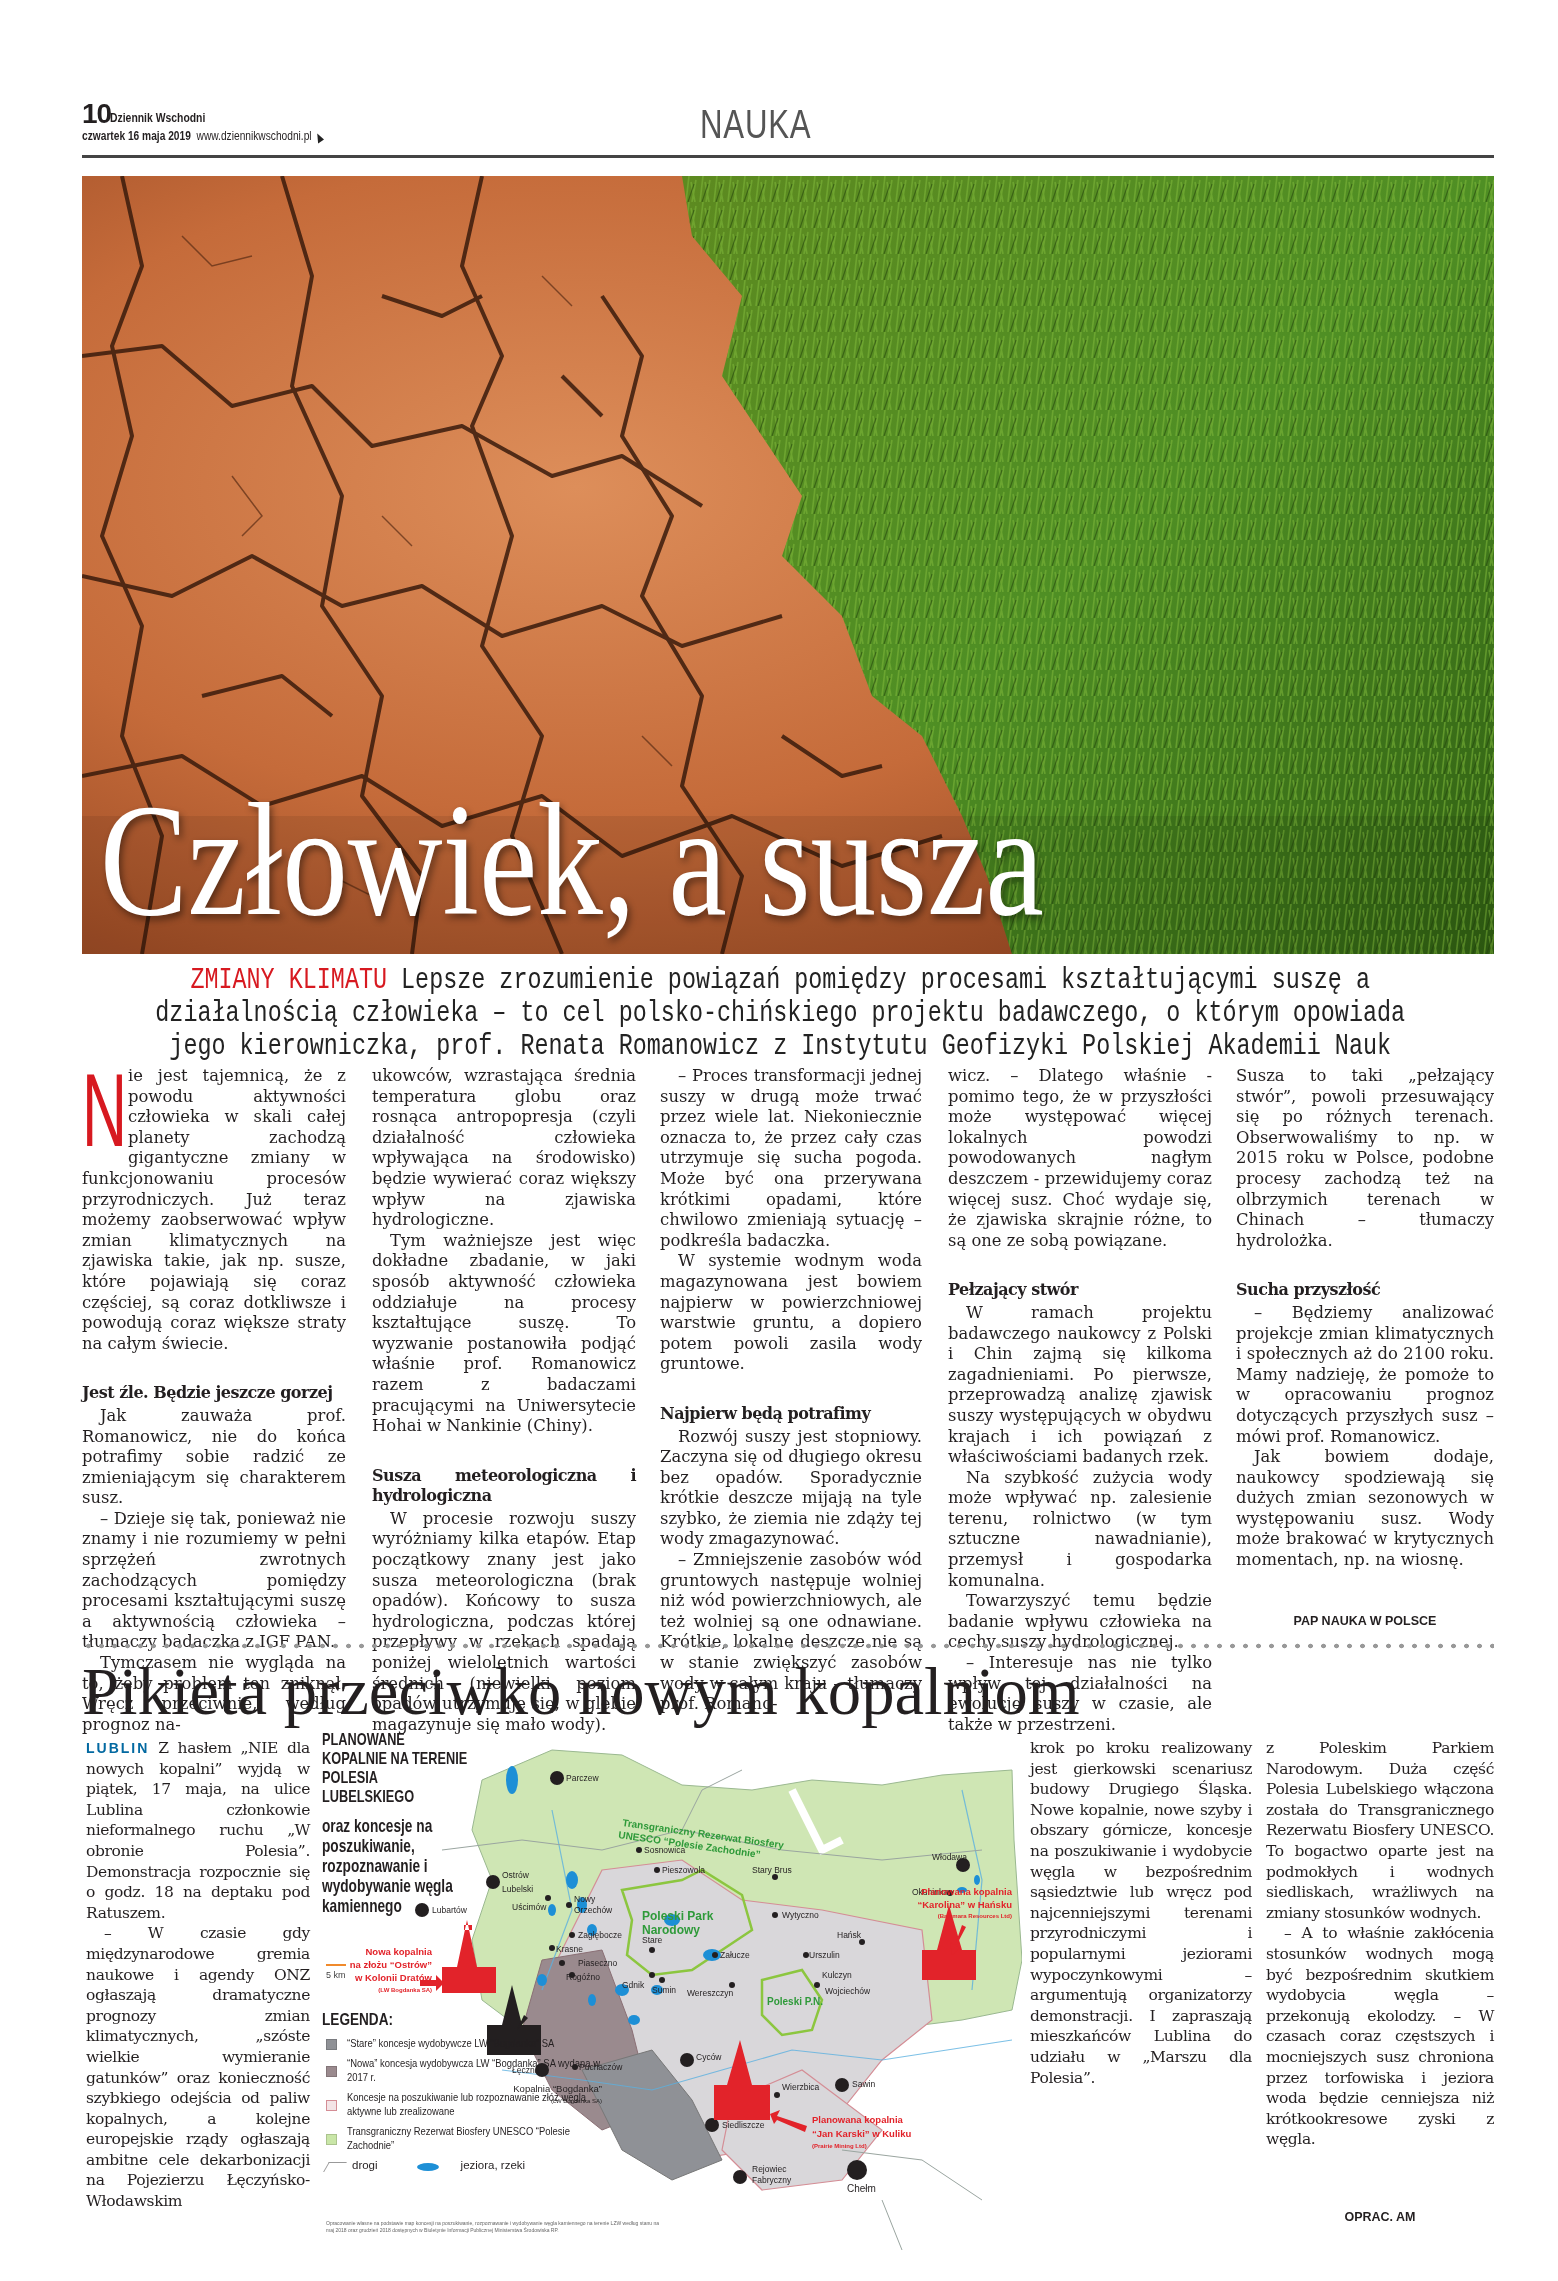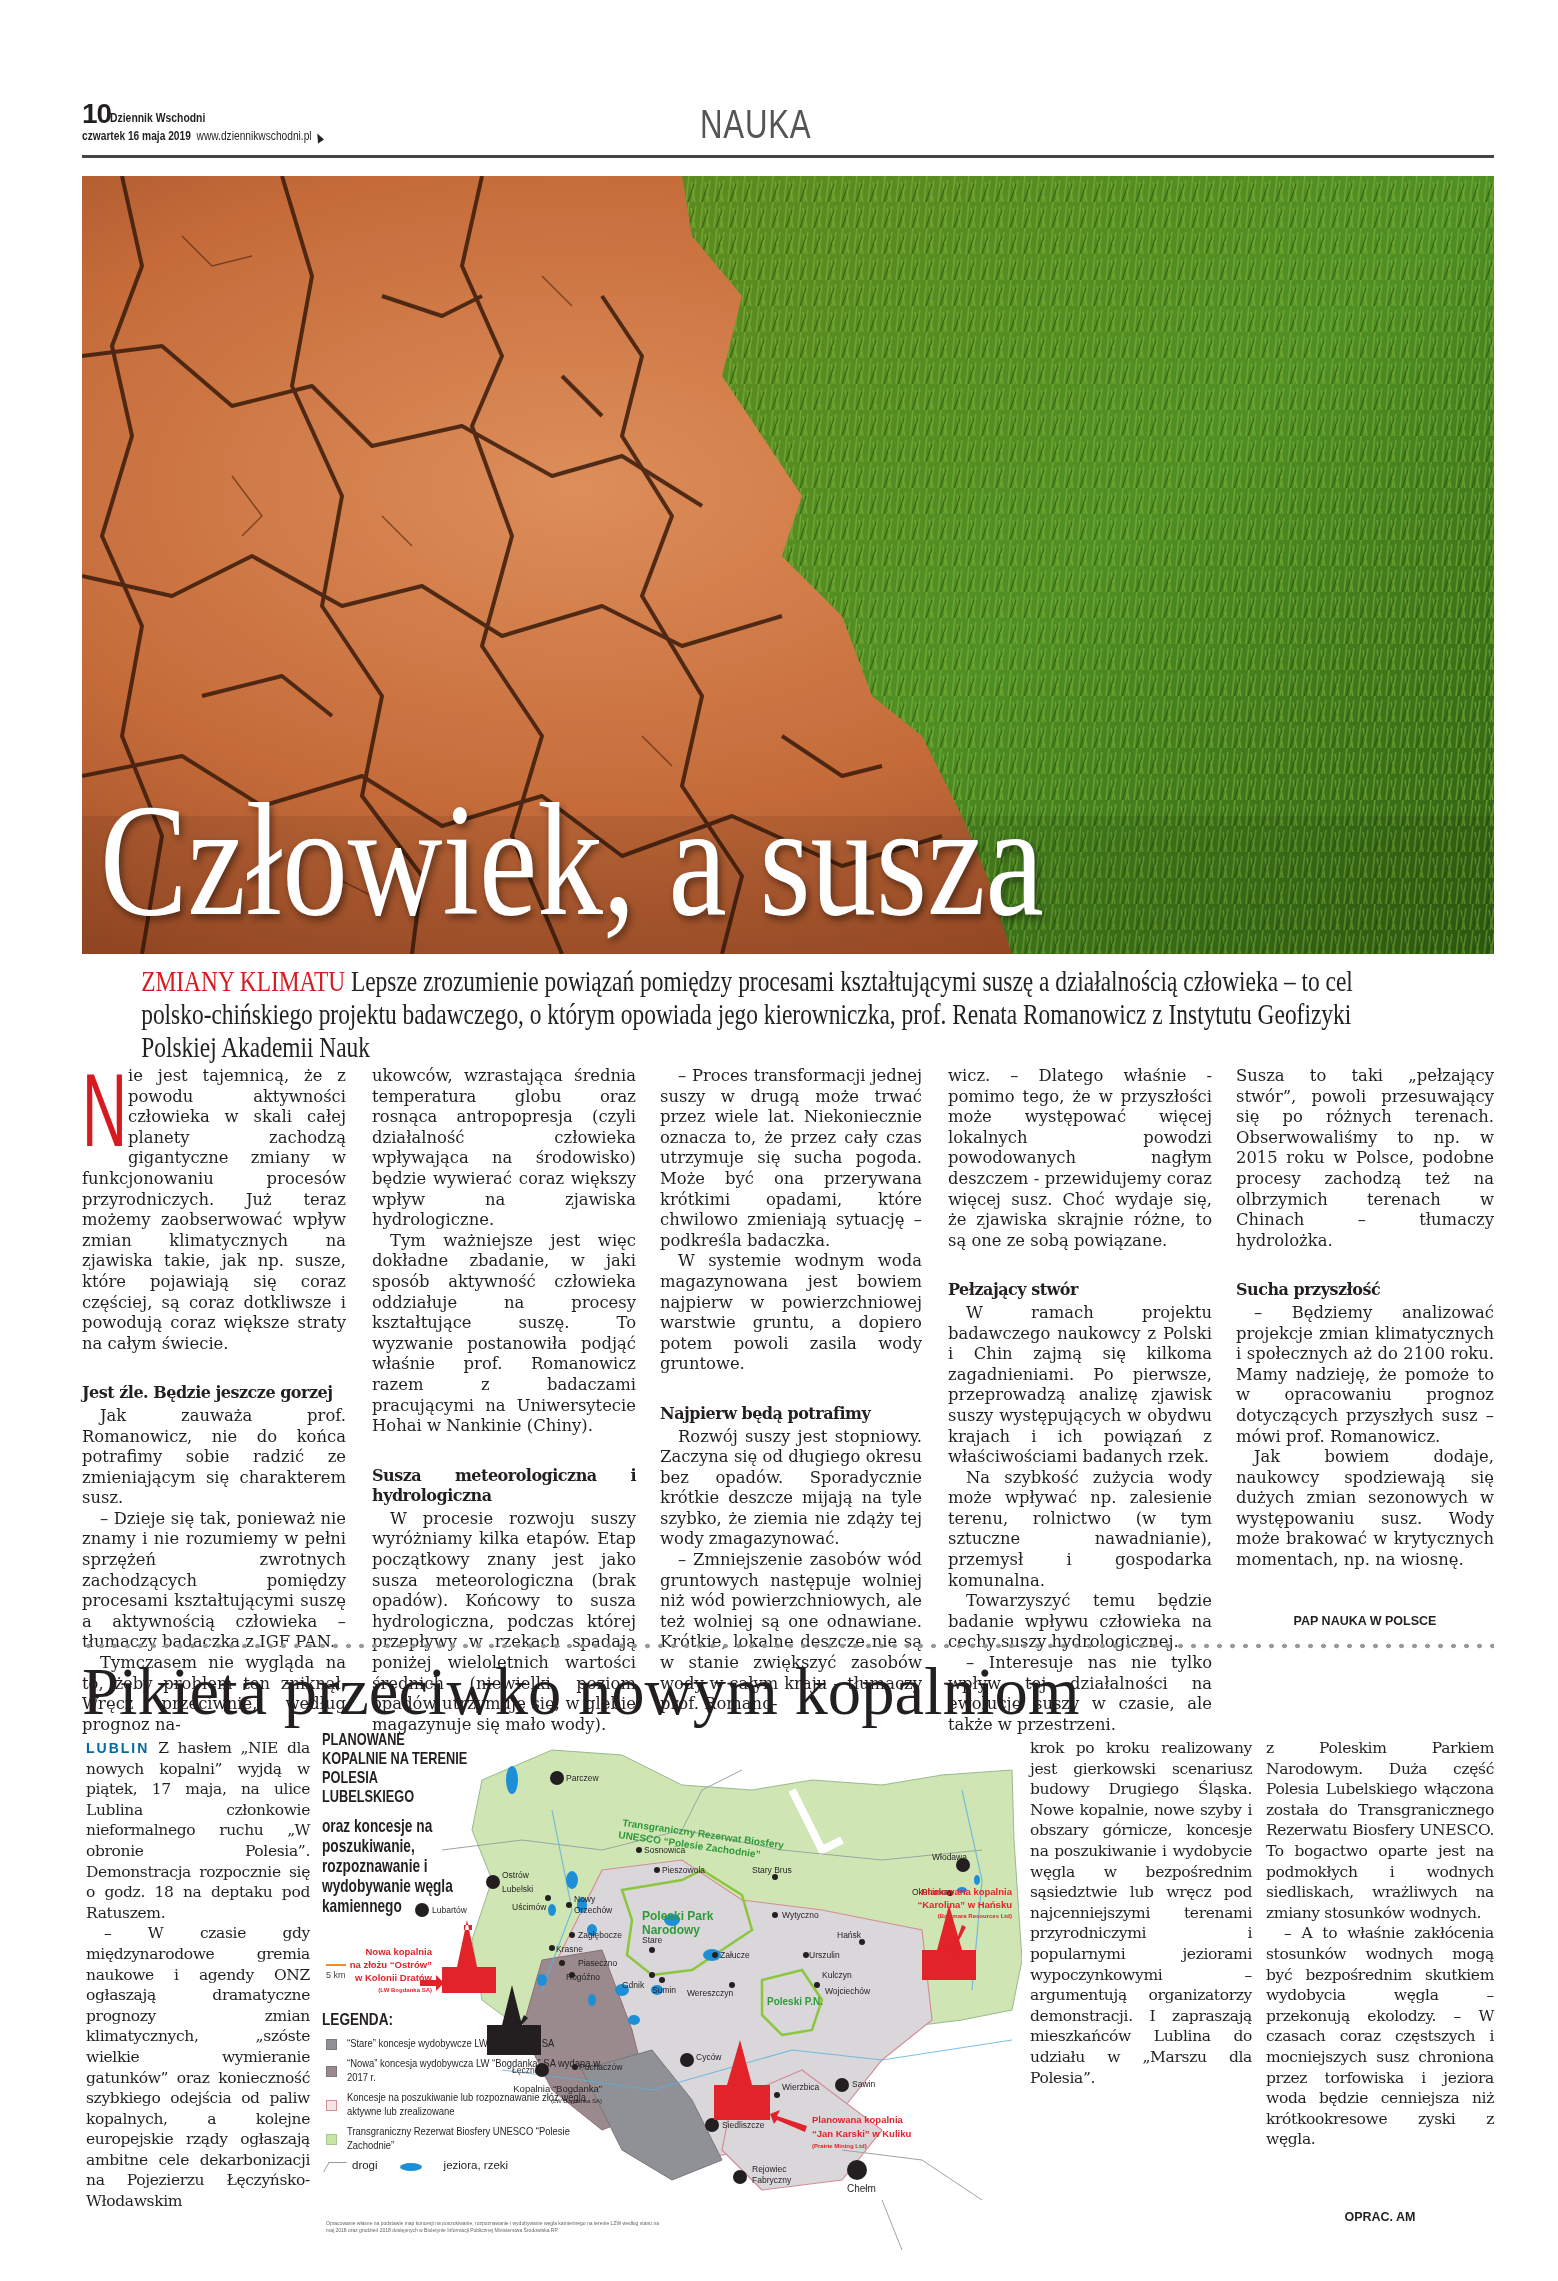--- a/index.html
+++ b/index.html
@@ -18,7 +18,7 @@
 .hero svg{position:absolute;left:0;top:0}
 .hero-title{left:100px;top:780px;font-family:"Liberation Serif",serif;font-size:160px;line-height:160px;color:#fff;transform:scaleX(.82);transform-origin:left;white-space:nowrap;text-shadow:3px 4px 8px rgba(0,0,0,.45)}
 
-.lead{left:140px;top:964px;width:1280px;text-align:left;font-family:Liberation Serif, serif;font-size:30px;line-height:33px;color:#222}
+.lead{left:140px;top:964px;width:1280px;text-align:center;font-family:Liberation Mono, monospace;font-size:30px;line-height:33px;color:#222}
 .lead-inner{display:inline-block;transform:scaleX(.78);transform-origin:center;width:128%;margin-left:-14%}
 .lead .kicker{color:#d71920}
 

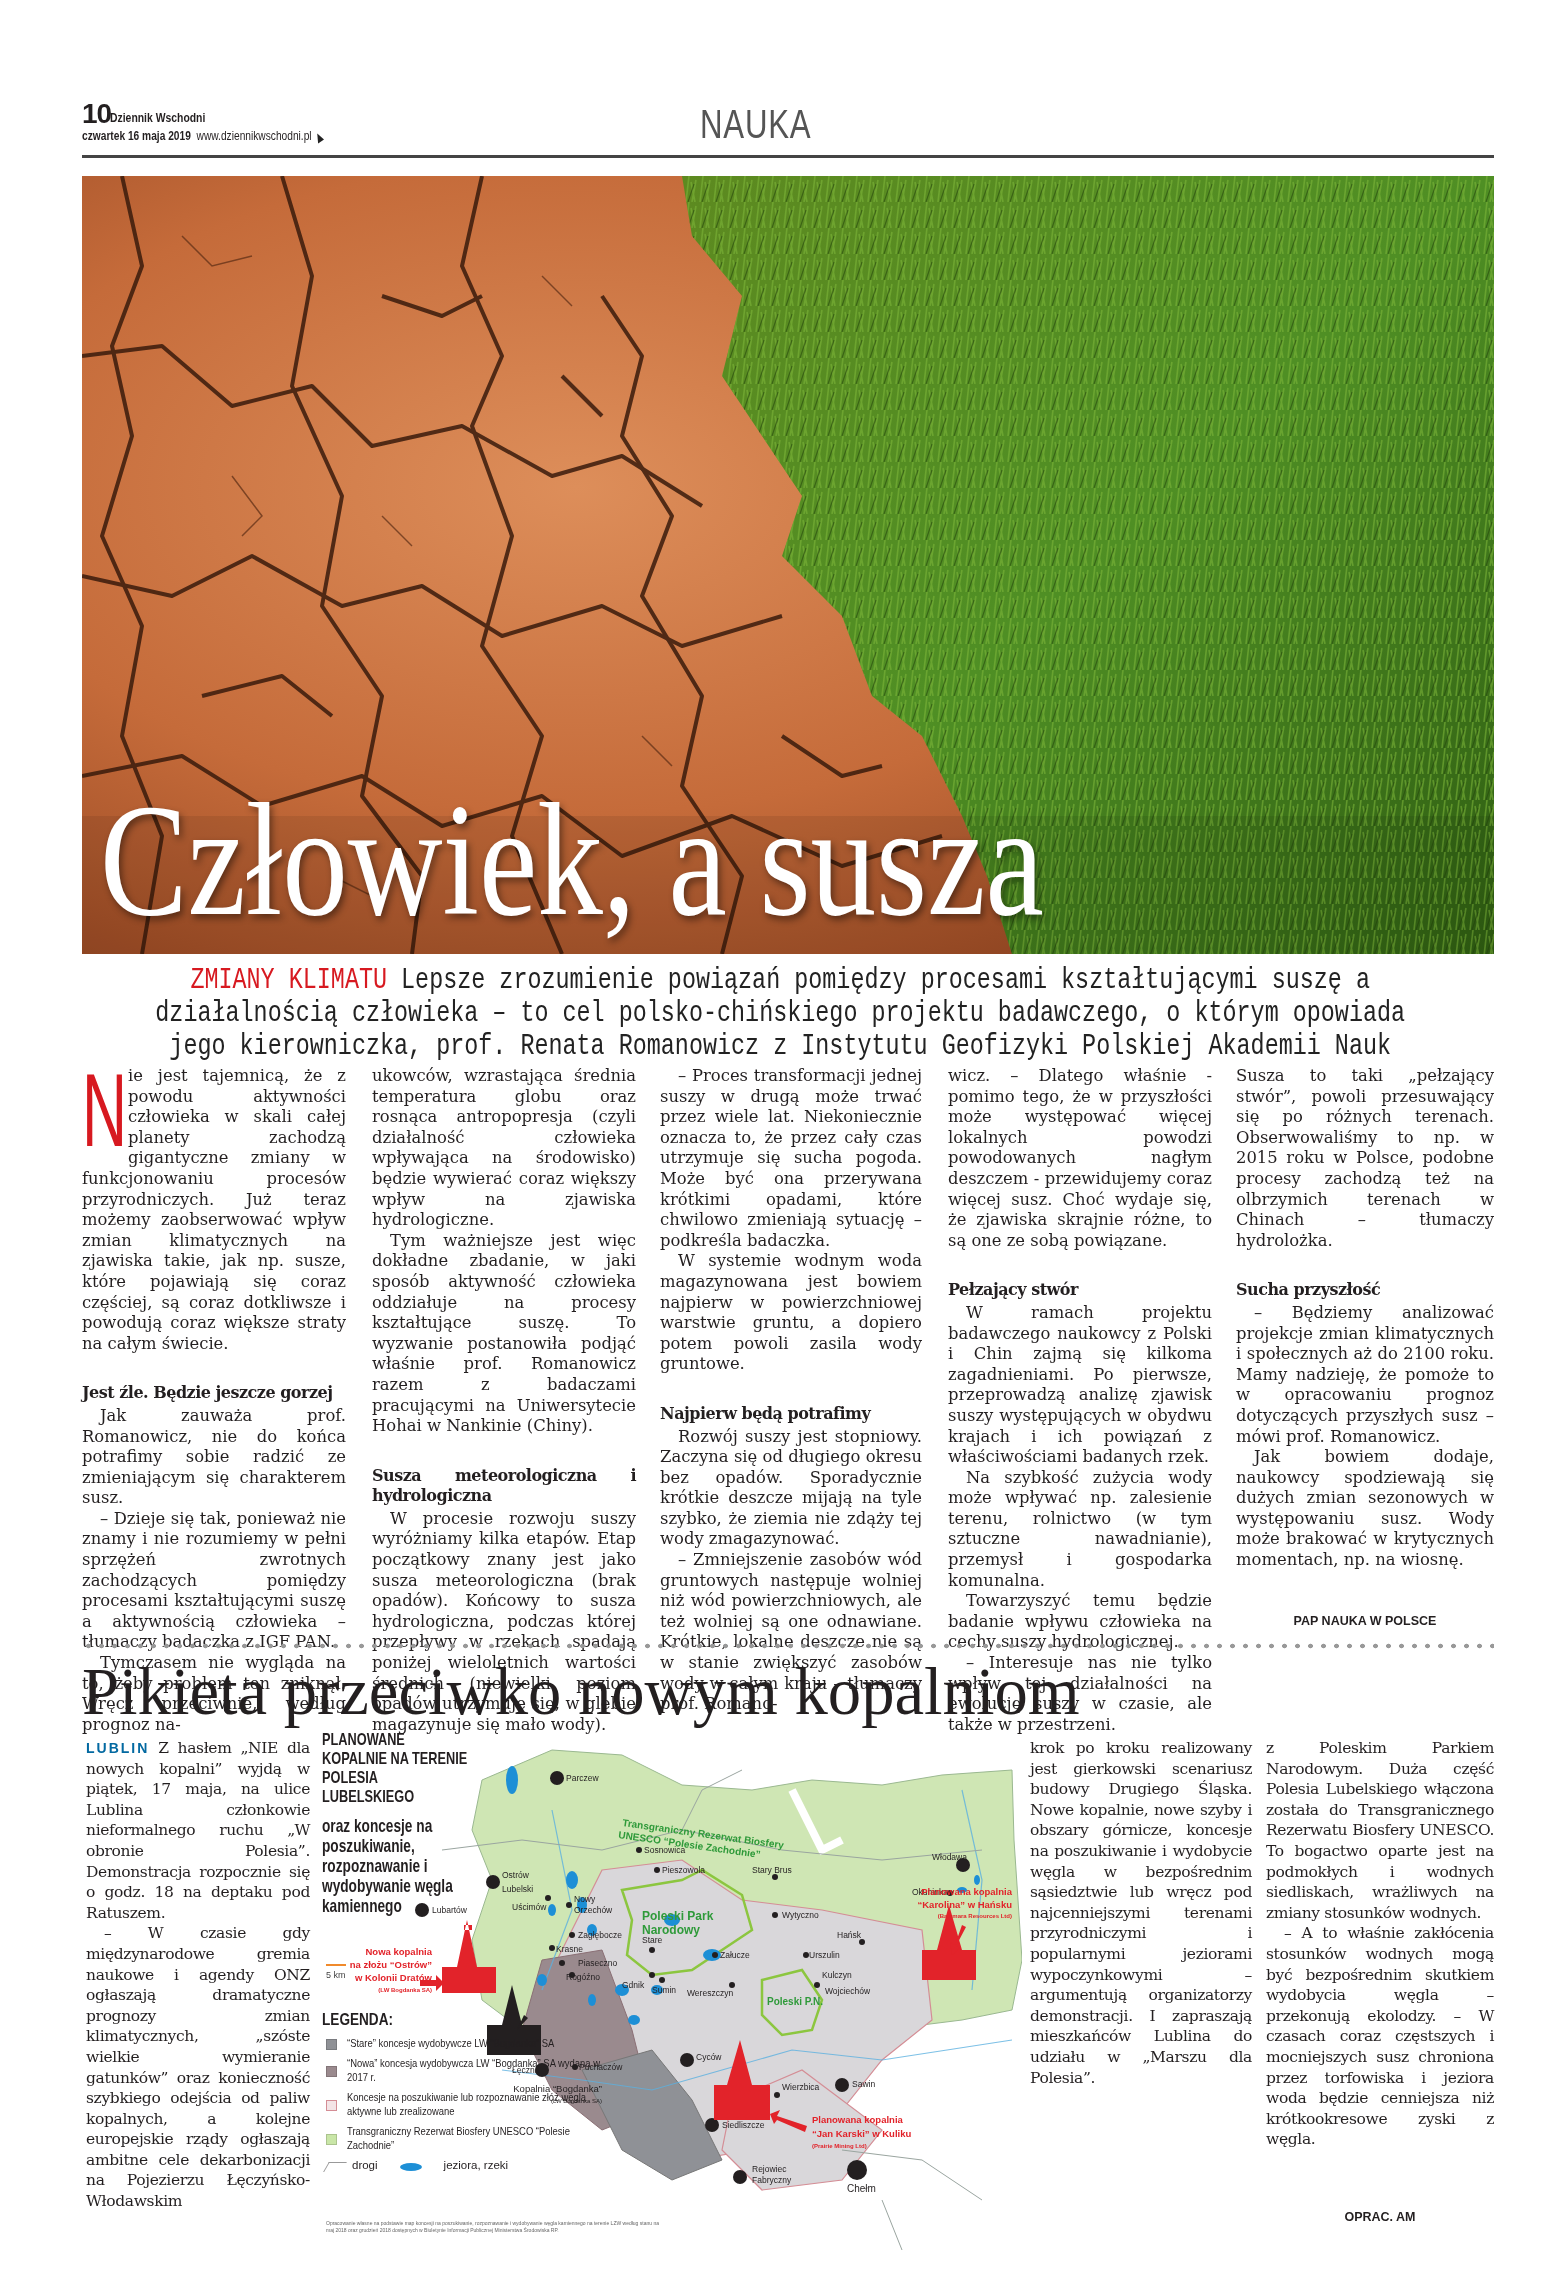--- a/index.html
+++ b/index.html
@@ -346,7 +346,7 @@
       </div>
     <div class="leg-item">
       <span style="display:inline-block;width:18px;height:10px;border-top:1px solid #999;border-left:1px solid #999;transform:skewX(-30deg);margin:3px 8px 0 4px"></span>
-      <span style="margin-right:22px">drogi</span>
+      <span style="margin-right:39px">drogi</span>
       <span style="display:inline-block;width:22px;height:8px;border-radius:50%;background:#1d8fd6;margin:3px 22px 0 0"></span>
       <span>jeziora, rzeki</span>
     </div>

